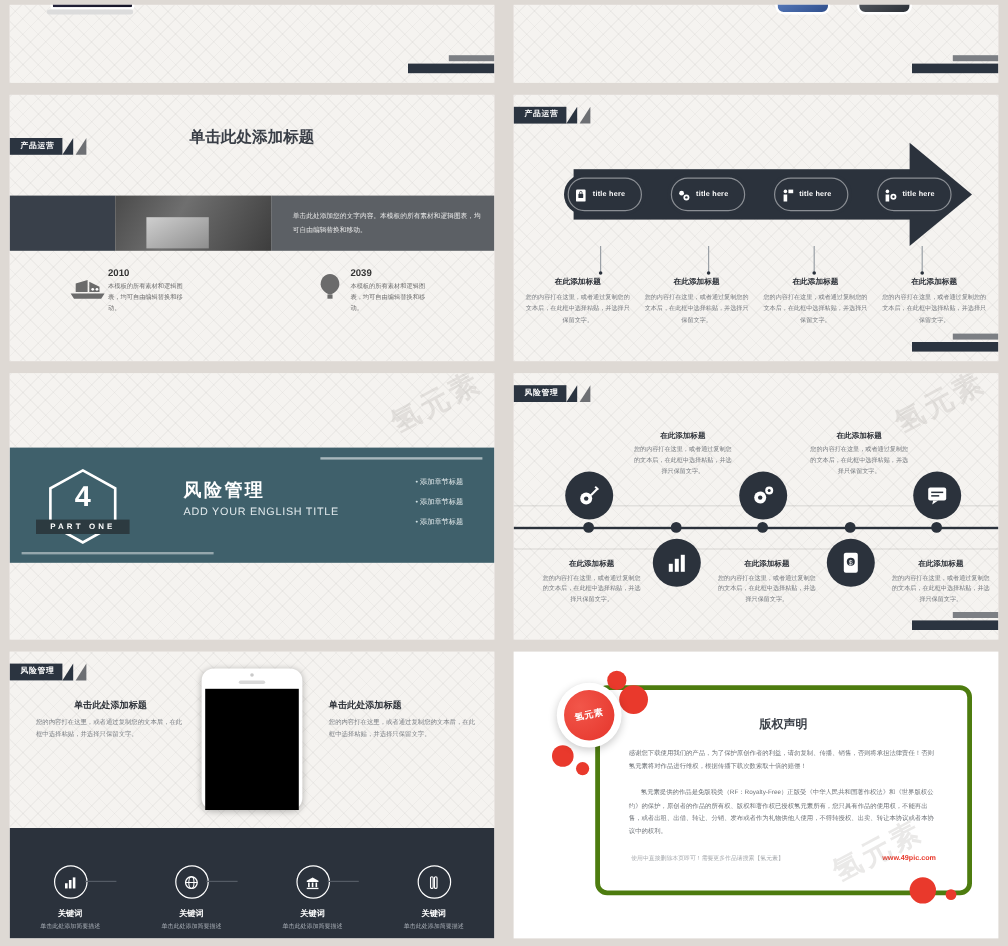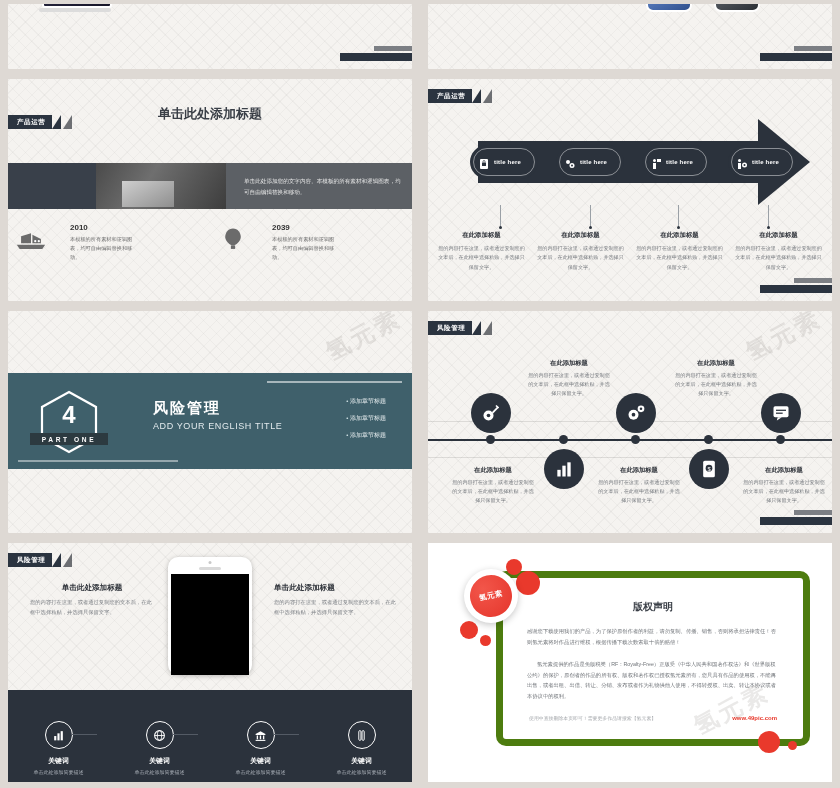--- a/index.html
+++ b/index.html
@@ -61,7 +61,7 @@
   .band .txt{flex:1;background:#5c6065;color:#e8e8e8;font-size:5.6px;line-height:1.9;
       padding:13px 10px 0 18px;box-sizing:border-box;}
   .trio{position:absolute;left:0;right:0;top:118px;display:flex;}
-  .trio .it{flex:1;display:flex;gap:22px;padding:0 6px;align-items:flex-start;}
+  .trio .it{flex:1;display:flex;gap:0;padding:0 6px;align-items:flex-start;justify-content:center;}
   .trio .ic{width:34px;flex:none;color:#6b6b6b;padding-top:4px;}
   .trio .ic svg{width:34px;height:24px;fill:#6b6b6b;}
   .trio .yr{font-size:8px;font-weight:bold;color:#333;margin-bottom:3px;}

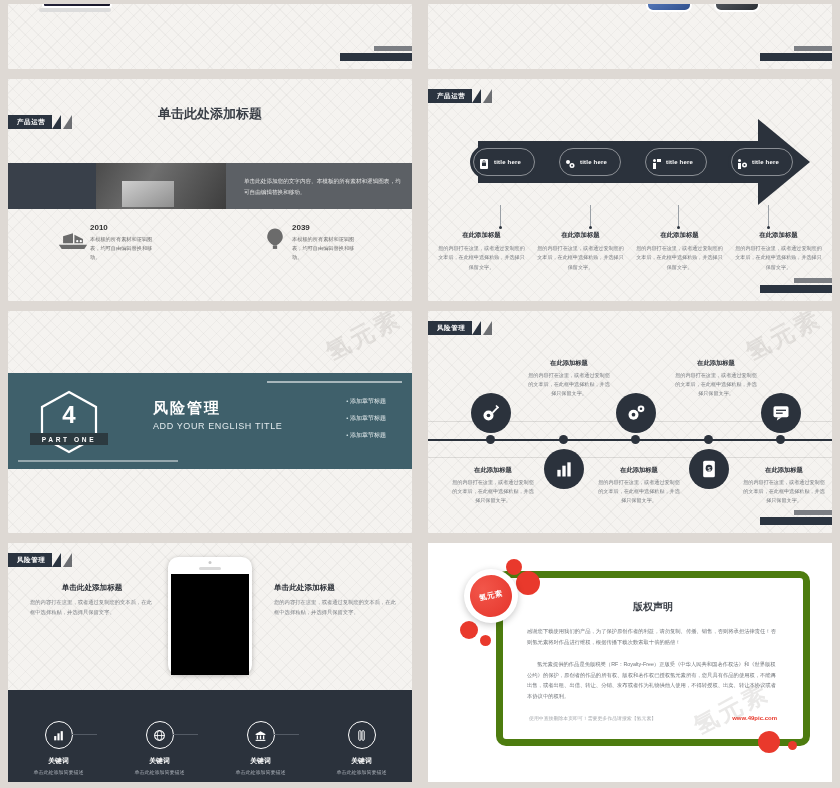--- a/index.html
+++ b/index.html
@@ -140,7 +140,7 @@
   .kw .conn{position:absolute;top:13px;left:62%;width:26%;height:1px;background:#545b65;}
 
   
-  .cbox{position:absolute;left:68px;right:22px;top:28px;bottom:36px;border:7px solid #4d7c0f;
+  .cbox{position:absolute;left:68px;right:22px;top:28px;bottom:36px;border:4px solid #4d7c0f;
      border-radius:10px;background:#fff;}
   .cbox .ch{text-align:center;font-size:10px;font-weight:bold;color:#3a3f47;margin-top:22px;}
   .cbox .cp{font-size:5.3px;color:#6f7378;line-height:2.05;padding:0 24px;margin-top:12px;}

